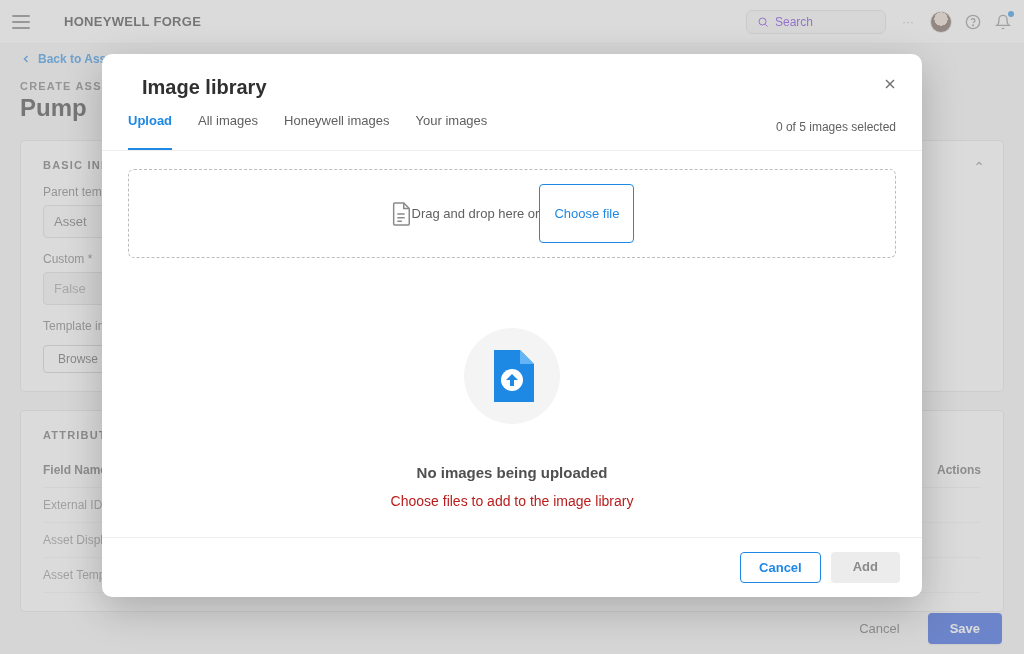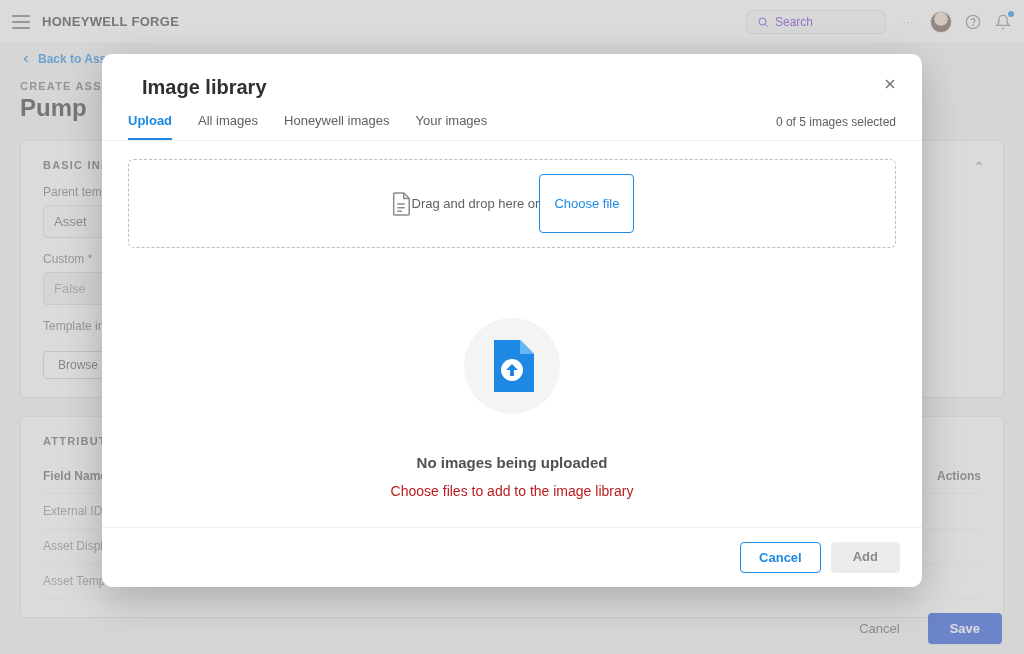--- a/index.html
+++ b/index.html
@@ -7,7 +7,7 @@
 
   
   .page { position: absolute; inset: 0; filter: opacity(0.6); }
-  .topbar { height: 44px; display: flex; align-items: center; padding: 0 12px; background: #fff; border-bottom: 1px solid #eee; }
+  .topbar { height: 44px; display: flex; align-items: center; padding: 0 12px; background: #fff; border-bottom: 1px solid #eee; gap: 22px; }
   .hamburger { width: 18px; height: 14px; display: flex; flex-direction: column; justify-content: space-between; margin-right: 12px; }
   .hamburger span { height: 2px; background: #777; border-radius: 1px; }
   .brand { font-weight: 700; letter-spacing: .3px; color: #303030; font-size: 13px; }

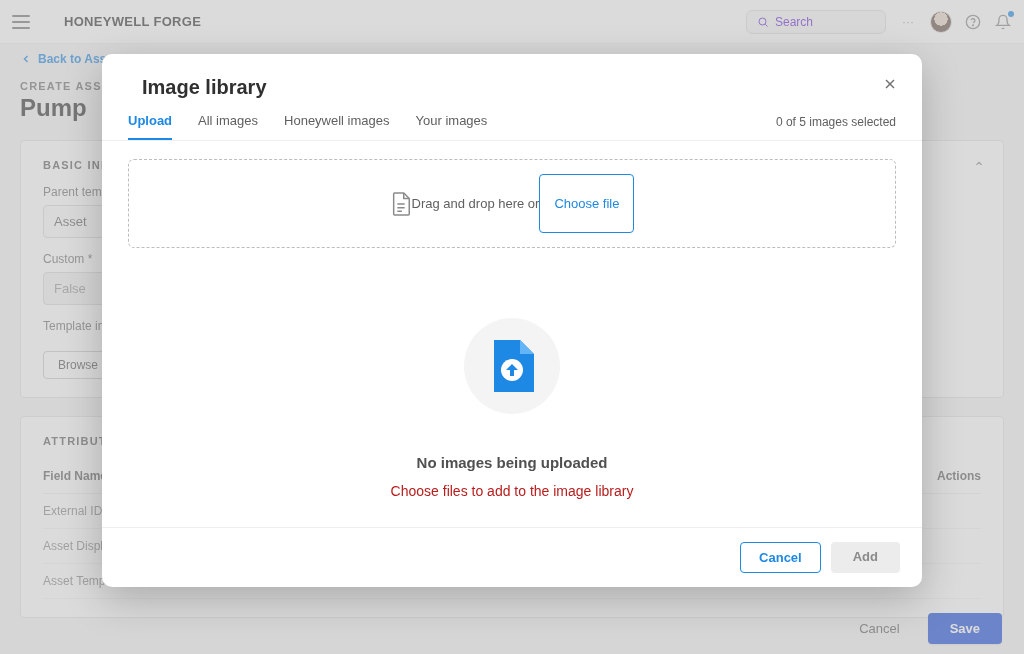--- a/index.html
+++ b/index.html
@@ -48,7 +48,7 @@
 
   .modal-tabs-row { display:flex; align-items:center; padding: 14px 26px 0; border-bottom:1px solid #eee; }
   .tabs { display:flex; gap:26px; }
-  .tab { font-size:13px; color:#606060; padding-bottom:10px; border-bottom:2px solid transparent; cursor:pointer; }
+  .tab { font-size:13px; color:#606060; padding-bottom:20px; border-bottom:2px solid transparent; cursor:pointer; }
   .tab.active { color:#1e88e5; font-weight:600; border-bottom-color:#1e88e5; }
   .selected-count { margin-left:auto; font-size:12px; color:#606060; padding-bottom:10px; }
 

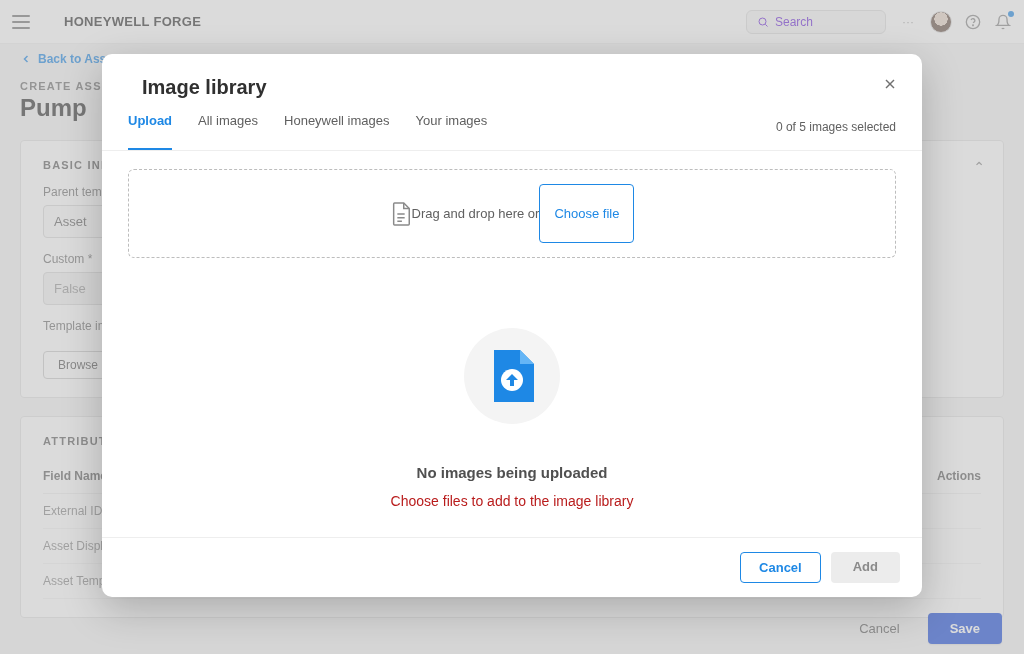--- a/index.html
+++ b/index.html
@@ -29,7 +29,7 @@
   .field-label { font-size: 12px; color: #707070; margin-top: 14px; }
   .field-box { margin-top: 6px; border: 1px solid #d8d8d8; border-radius: 4px; padding: 8px 10px; font-size: 13px; color: #606060; width: 260px; background:#fafafa; }
   .field-box.disabled { background:#f2f2f2; color:#999; }
-  .browse-btn { display:inline-block; margin-top:18px; border:1px solid #ccc; border-radius:4px; padding:6px 14px; font-size:12px; color:#555; background:#fff; }
+  .browse-btn { display:inline-block; margin-top:12px; border:1px solid #ccc; border-radius:4px; padding:6px 14px; font-size:12px; color:#555; background:#fff; }
 
   .table-head { display:flex; gap:40px; padding:10px 0; color:#606060; font-size:12px; font-weight:600; border-bottom:1px solid #eee; margin-top:12px; }
   .table-head .actions-col { margin-left:auto; }

